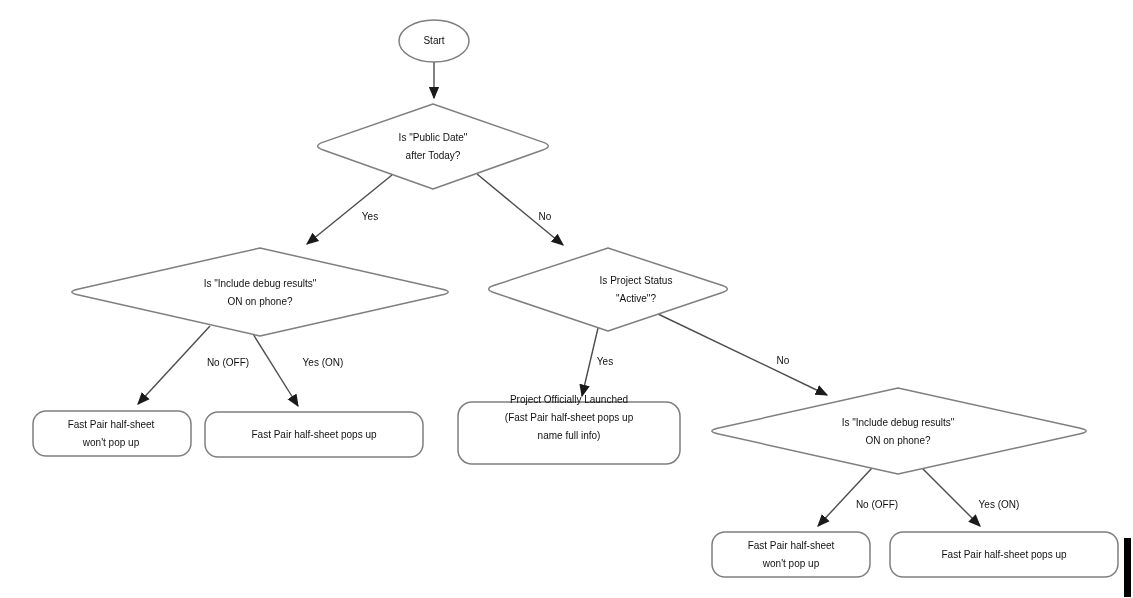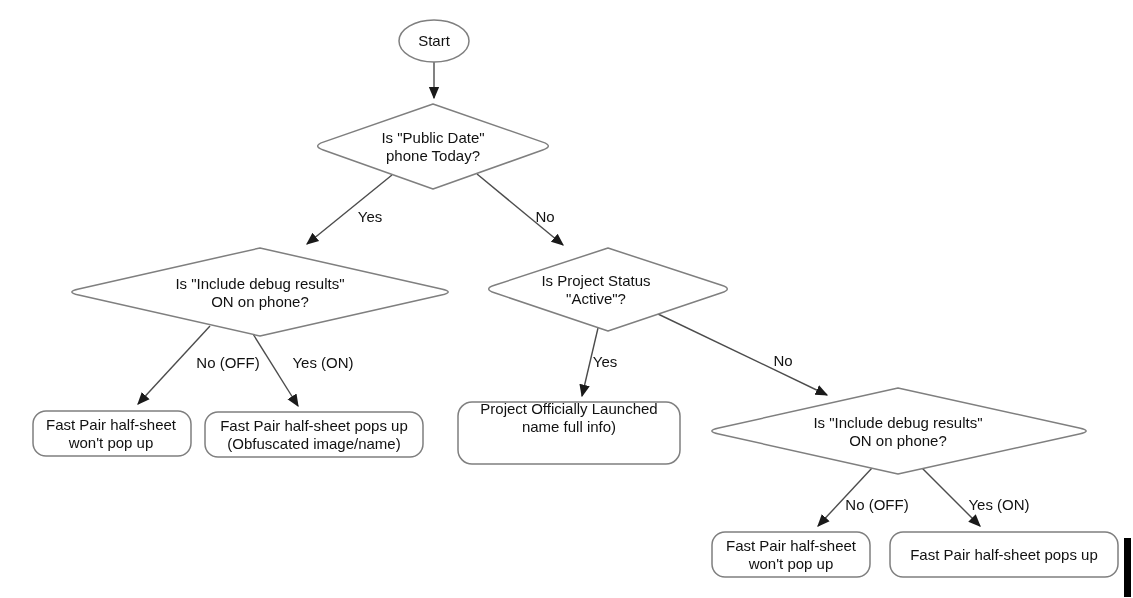--- a/index.html
+++ b/index.html
@@ -17,7 +17,7 @@
     position: absolute;
     transform: translate(-50%, -50%);
     text-align: center;
-    font-size: 15px;
+    font-size: 10px;
     line-height: 18px;
     white-space: nowrap;
     color: #111111;

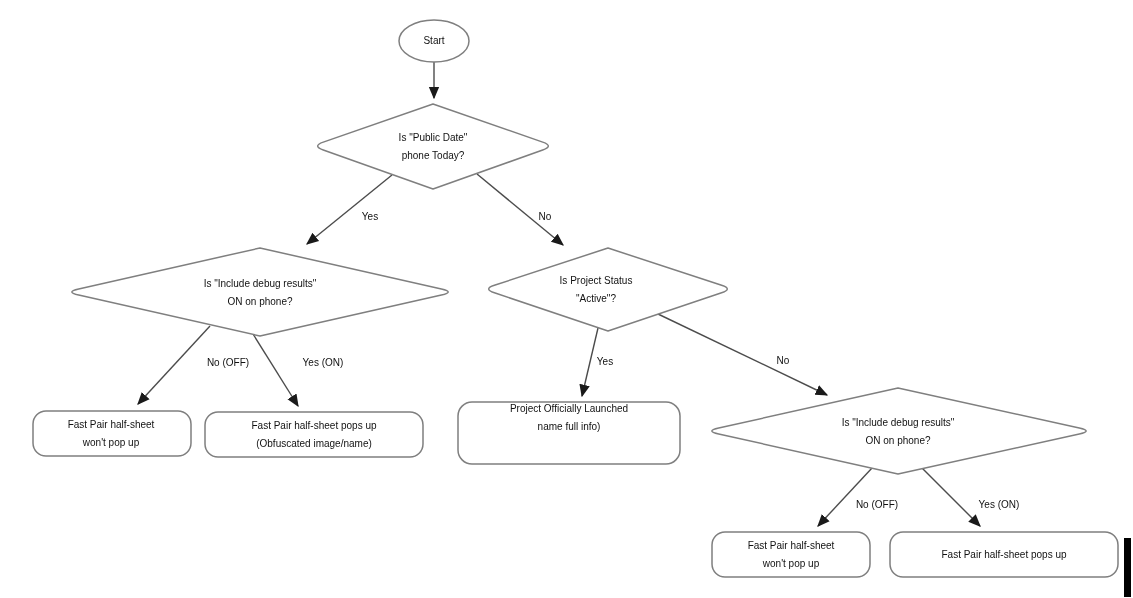--- a/index.html
+++ b/index.html
@@ -69,7 +69,7 @@
 
   <div class="lbl" style="left:433px; top:147px;">
     <div>Is "Public Date"</div>
-    <div>phone Today?</div>
+    <div>after Today?</div>
   </div>
 
   <div class="lbl" style="left:260px; top:293px;">

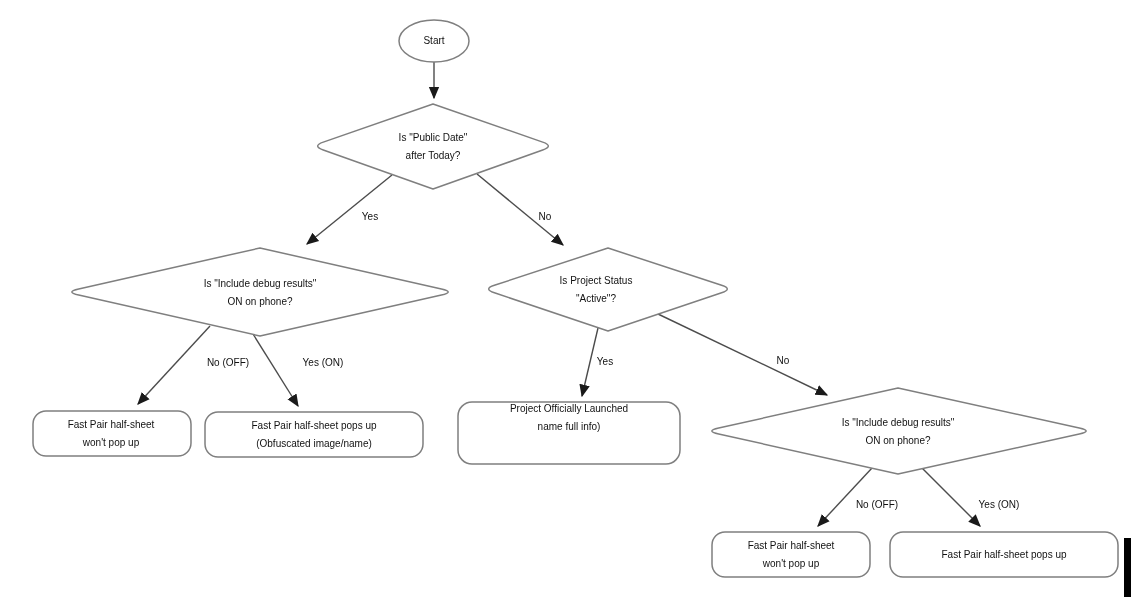--- a/index.html
+++ b/index.html
@@ -77,7 +77,7 @@
     <div>ON on phone?</div>
   </div>
 
-  <div class="lbl" style="left:596px; top:290px;">
+  <div class="lbl" style="left:636px; top:290px;">
     <div>Is Project Status</div>
     <div>"Active"?</div>
   </div>

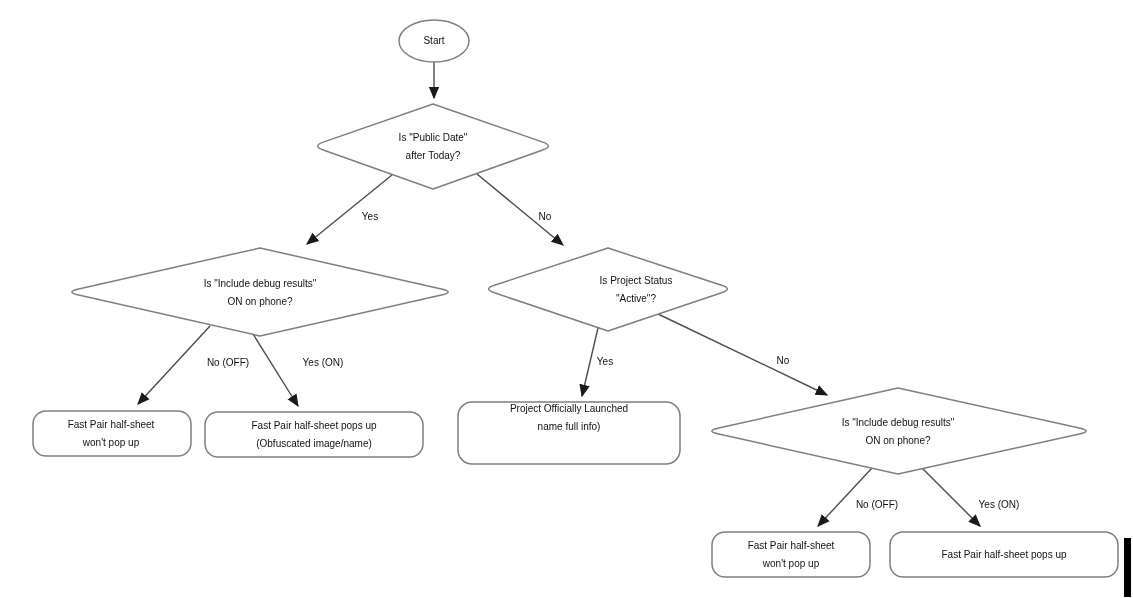--- a/index.html
+++ b/index.html
@@ -99,6 +99,7 @@
 
   <div class="lbl" style="left:569px; top:418px;">
     <div>Project Officially Launched</div>
+    <div>(Fast Pair half-sheet pops up</div>
     <div>name full info)</div>
   </div>
 

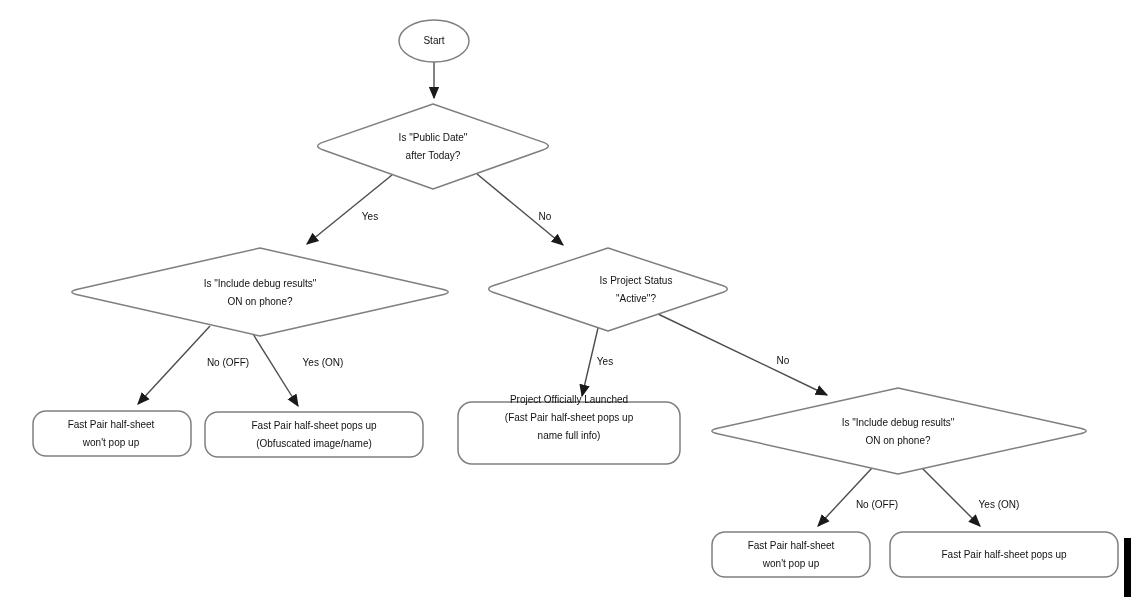--- a/index.html
+++ b/index.html
@@ -94,7 +94,6 @@
 
   <div class="lbl" style="left:314px; top:435px;">
     <div>Fast Pair half-sheet pops up</div>
-    <div>(Obfuscated image/name)</div>
   </div>
 
   <div class="lbl" style="left:569px; top:418px;">

